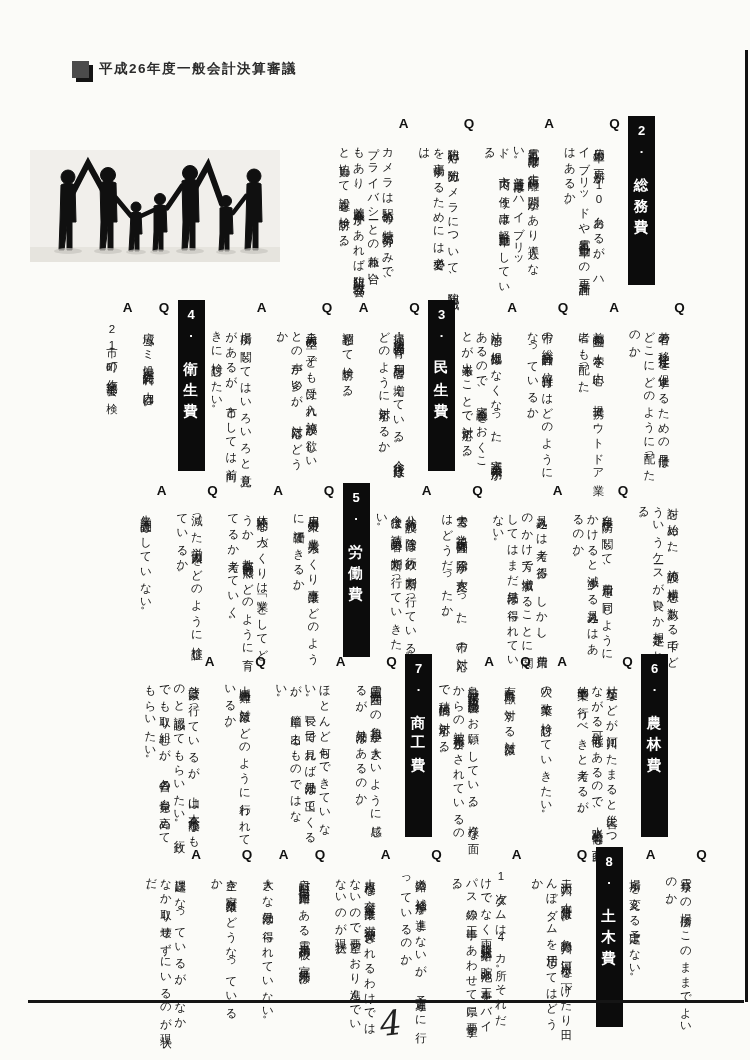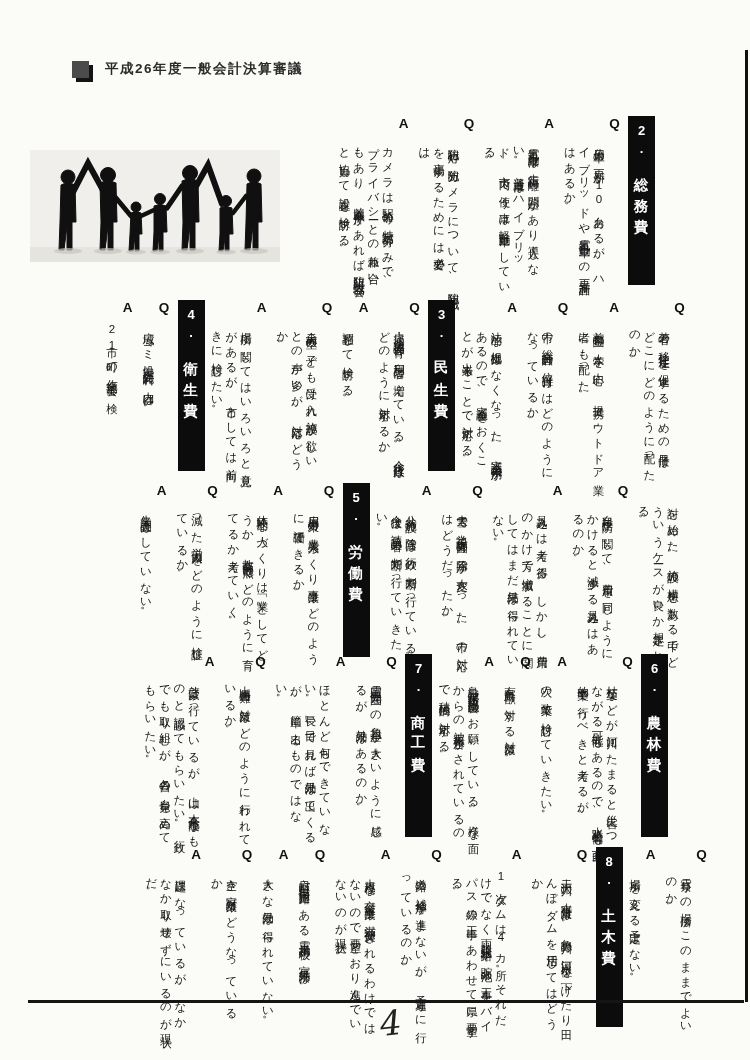--- a/index.html
+++ b/index.html
@@ -10,7 +10,7 @@
     color:#1c1c1c;
   }
   
-  .hdr{position:absolute;top:60px;left:32px;display:flex;align-items:center;gap:16px;padding-left:40px;}
+  .hdr{position:absolute;top:60px;left:32px;display:flex;align-items:center;gap:10px;padding-left:40px;}
   .hdr-icon{width:17px;height:17px;background:#4b4b4b;box-shadow:4px 4px 0 #141414;flex:0 0 auto;}
   .hdr-title{font-size:13.5px;font-weight:bold;letter-spacing:1.5px;color:#2b2b2b;}
 

